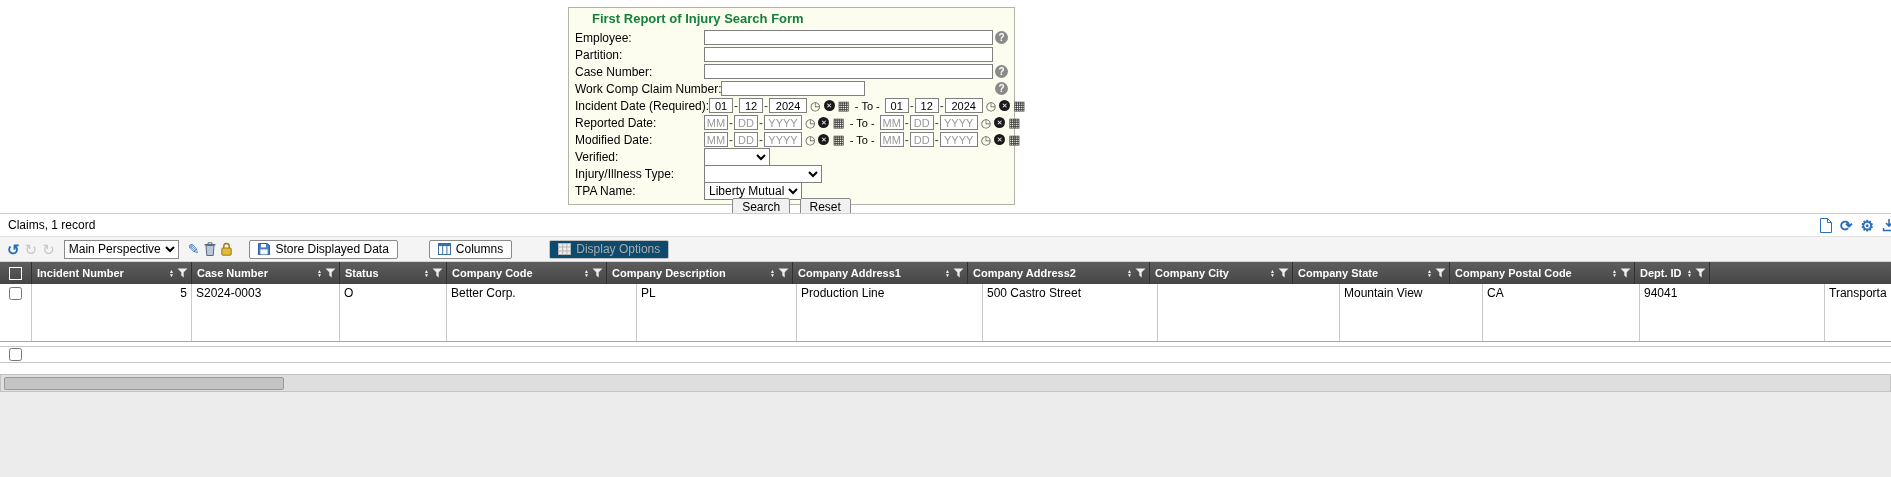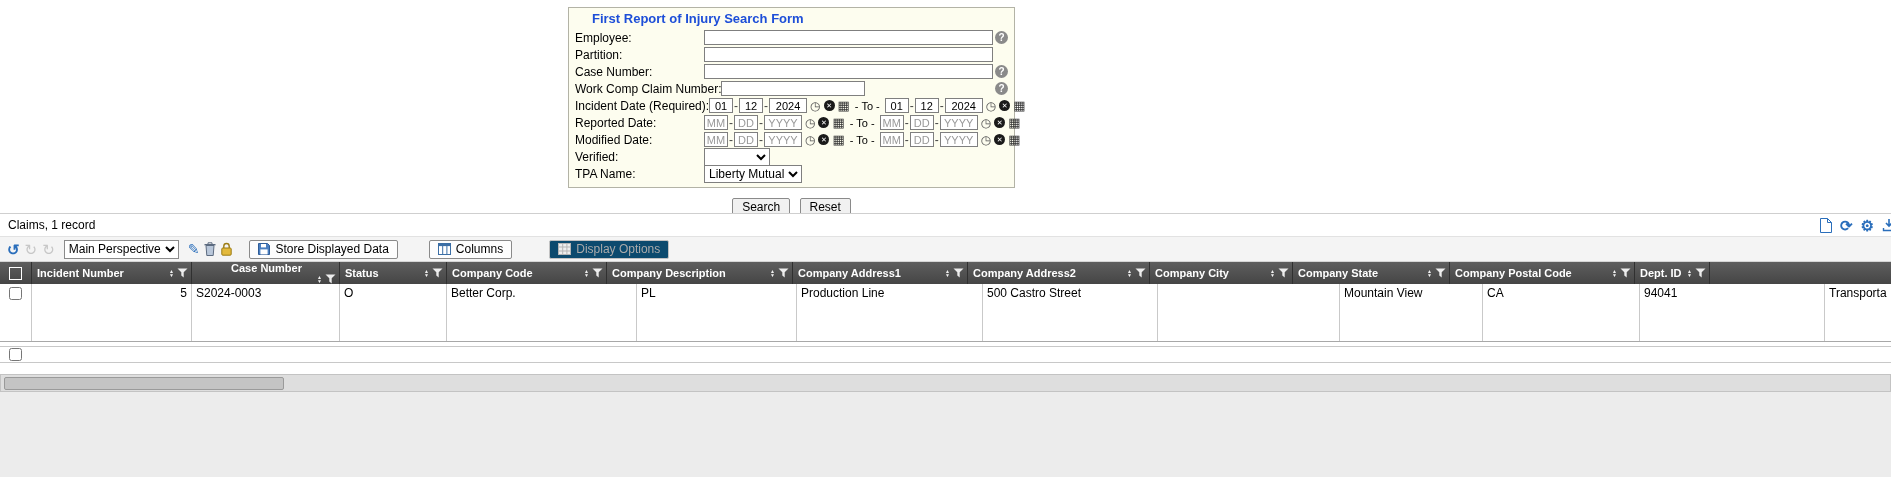--- a/index.html
+++ b/index.html
@@ -9,7 +9,7 @@
   
   .search-form{position:absolute;left:568px;top:7px;width:447px;box-sizing:border-box;
                background:#fdfdef;border:1px solid #b3b3a6;padding:3px 6px 5px 6px;}
-  .form-title{color:#1d4ed8;font-weight:bold;font-size:13px;margin:0 0 3px 1px;padding-left:16px;}
+  .form-title{color:#15803d;font-weight:bold;font-size:13px;margin:0 0 3px 1px;padding-left:16px;}
   .frow{display:flex;align-items:center;height:17px;}
   .flabel{flex:0 0 129px;white-space:nowrap;}
   input.text{height:13px;border:1px solid #7f7f7f;font-size:11px;padding:0 2px;background:#fff;}

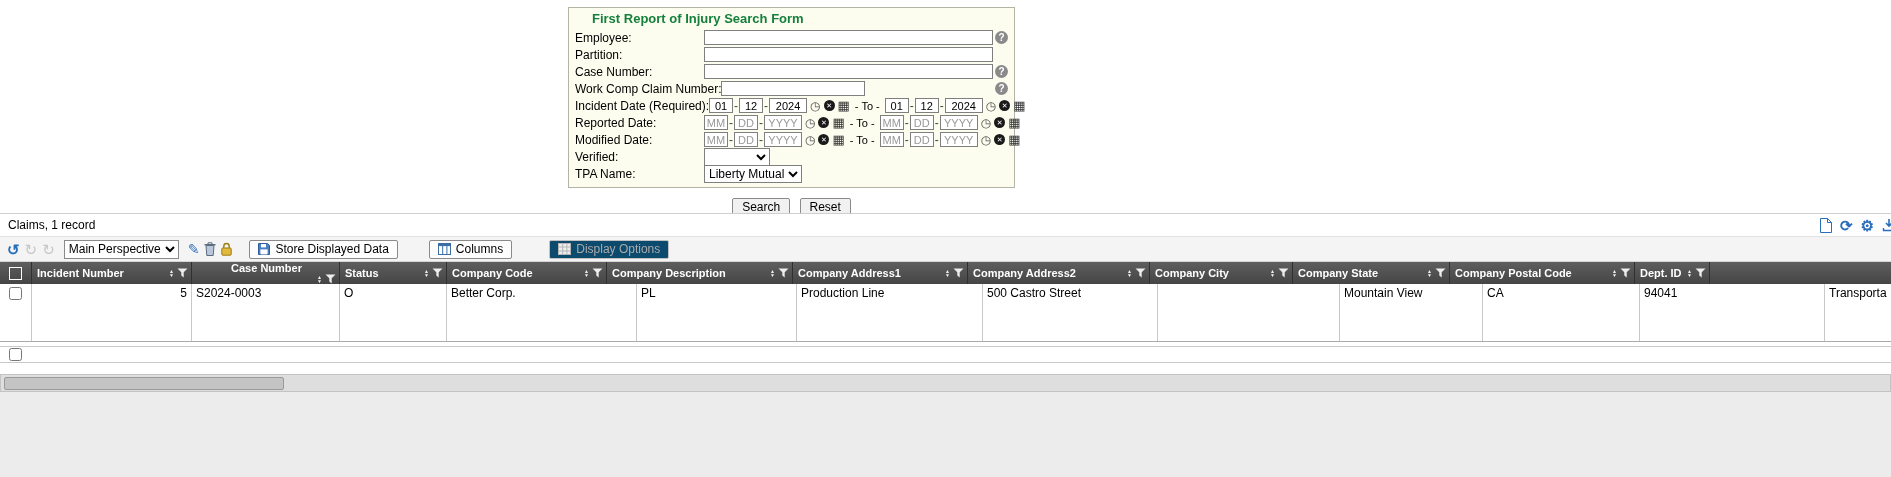--- a/index.html
+++ b/index.html
@@ -196,6 +196,12 @@
     </select>
   </div>
 
+  <div class="frow">
+    <span class="flabel">Injury/Illness Type:</span>
+    <select class="sel sel-injury">
+      <option></option>
+    </select>
+  </div>
 
   <div class="frow">
     <span class="flabel">TPA Name:</span>

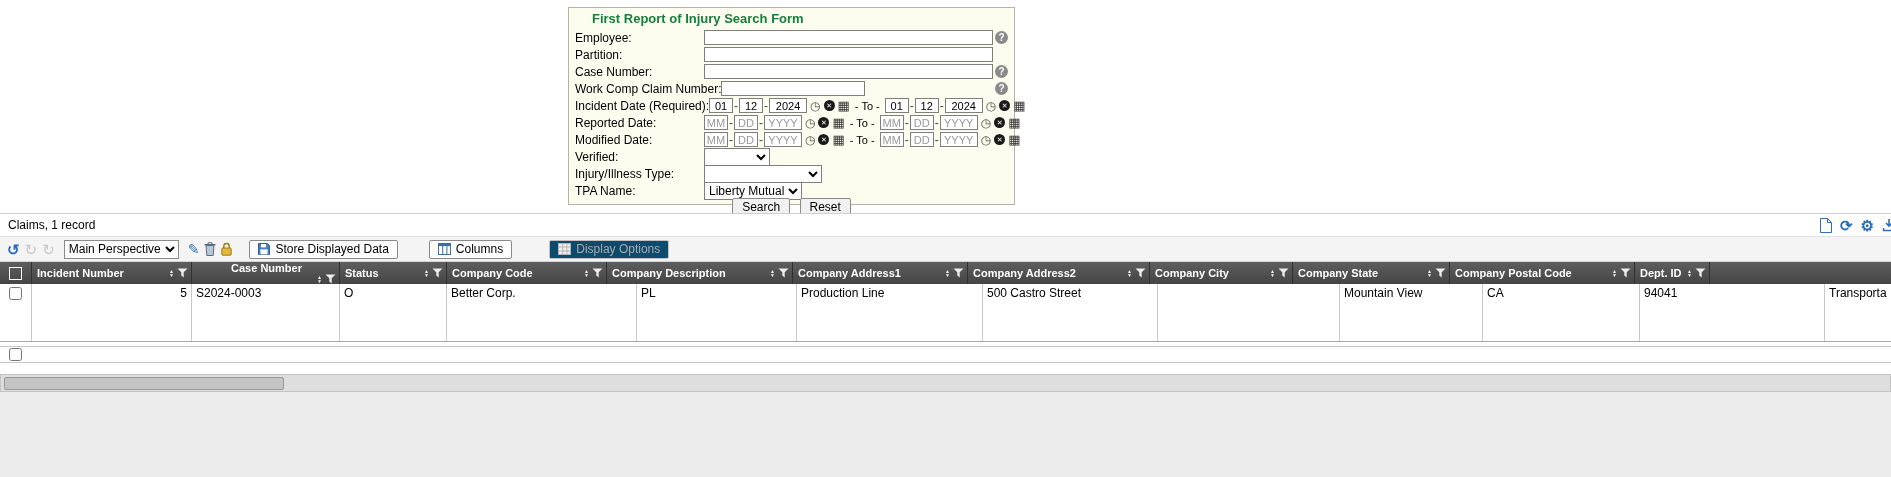--- a/index.html
+++ b/index.html
@@ -292,7 +292,7 @@
           </svg>
         </span>
       </div>
-      <div class="hcell" style="width: 148px; flex-direction: column;">
+      <div class="hcell" style="width: 148px;">
         <span class="hlabel">Case Number</span>
         <span class="hctrls">
           <span class="sortstack">

